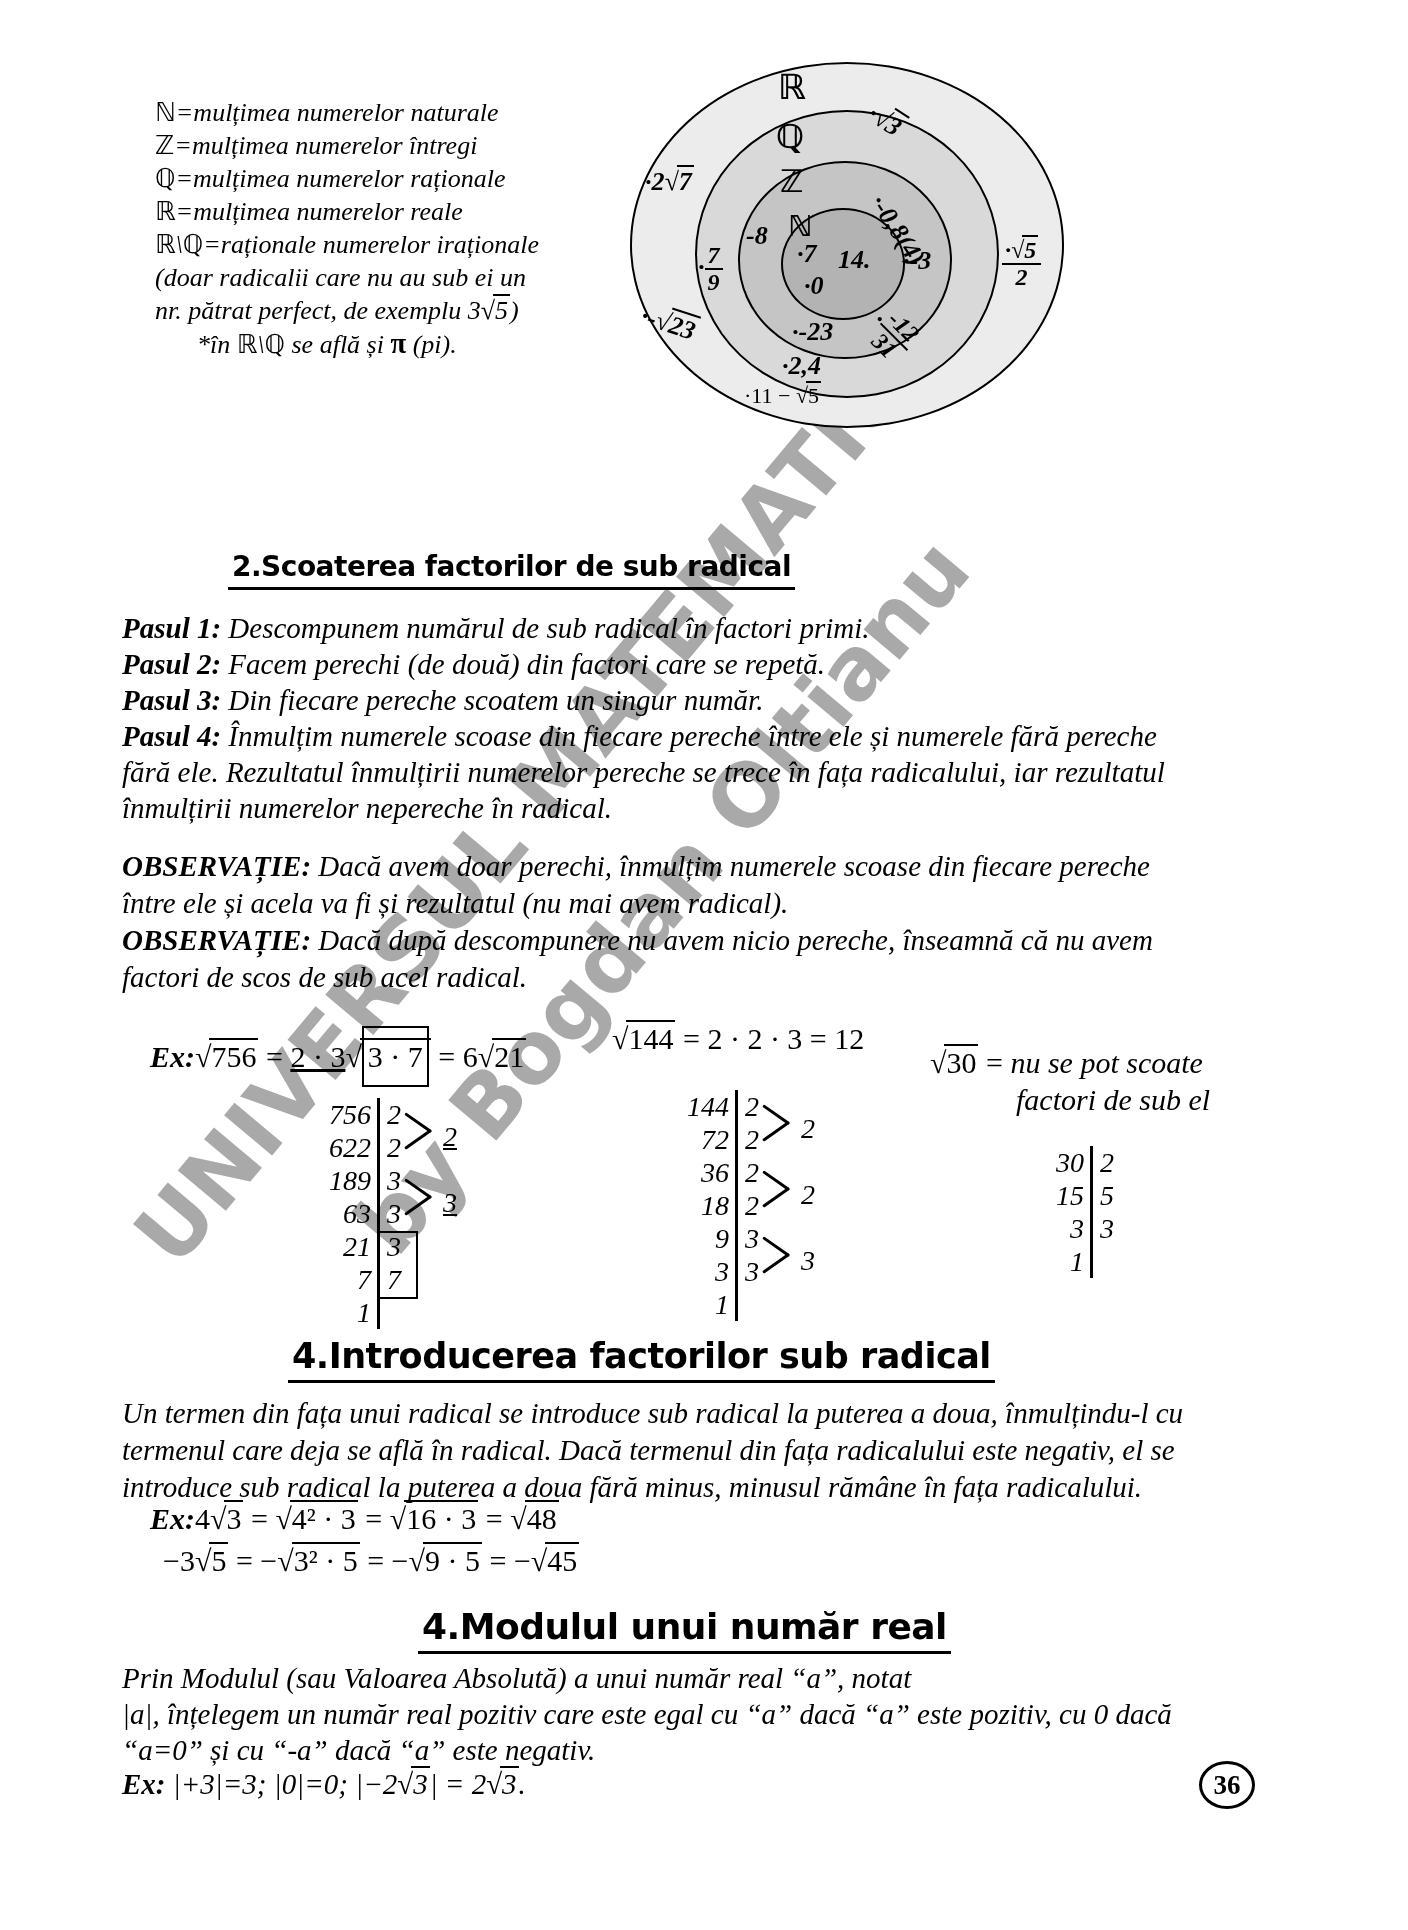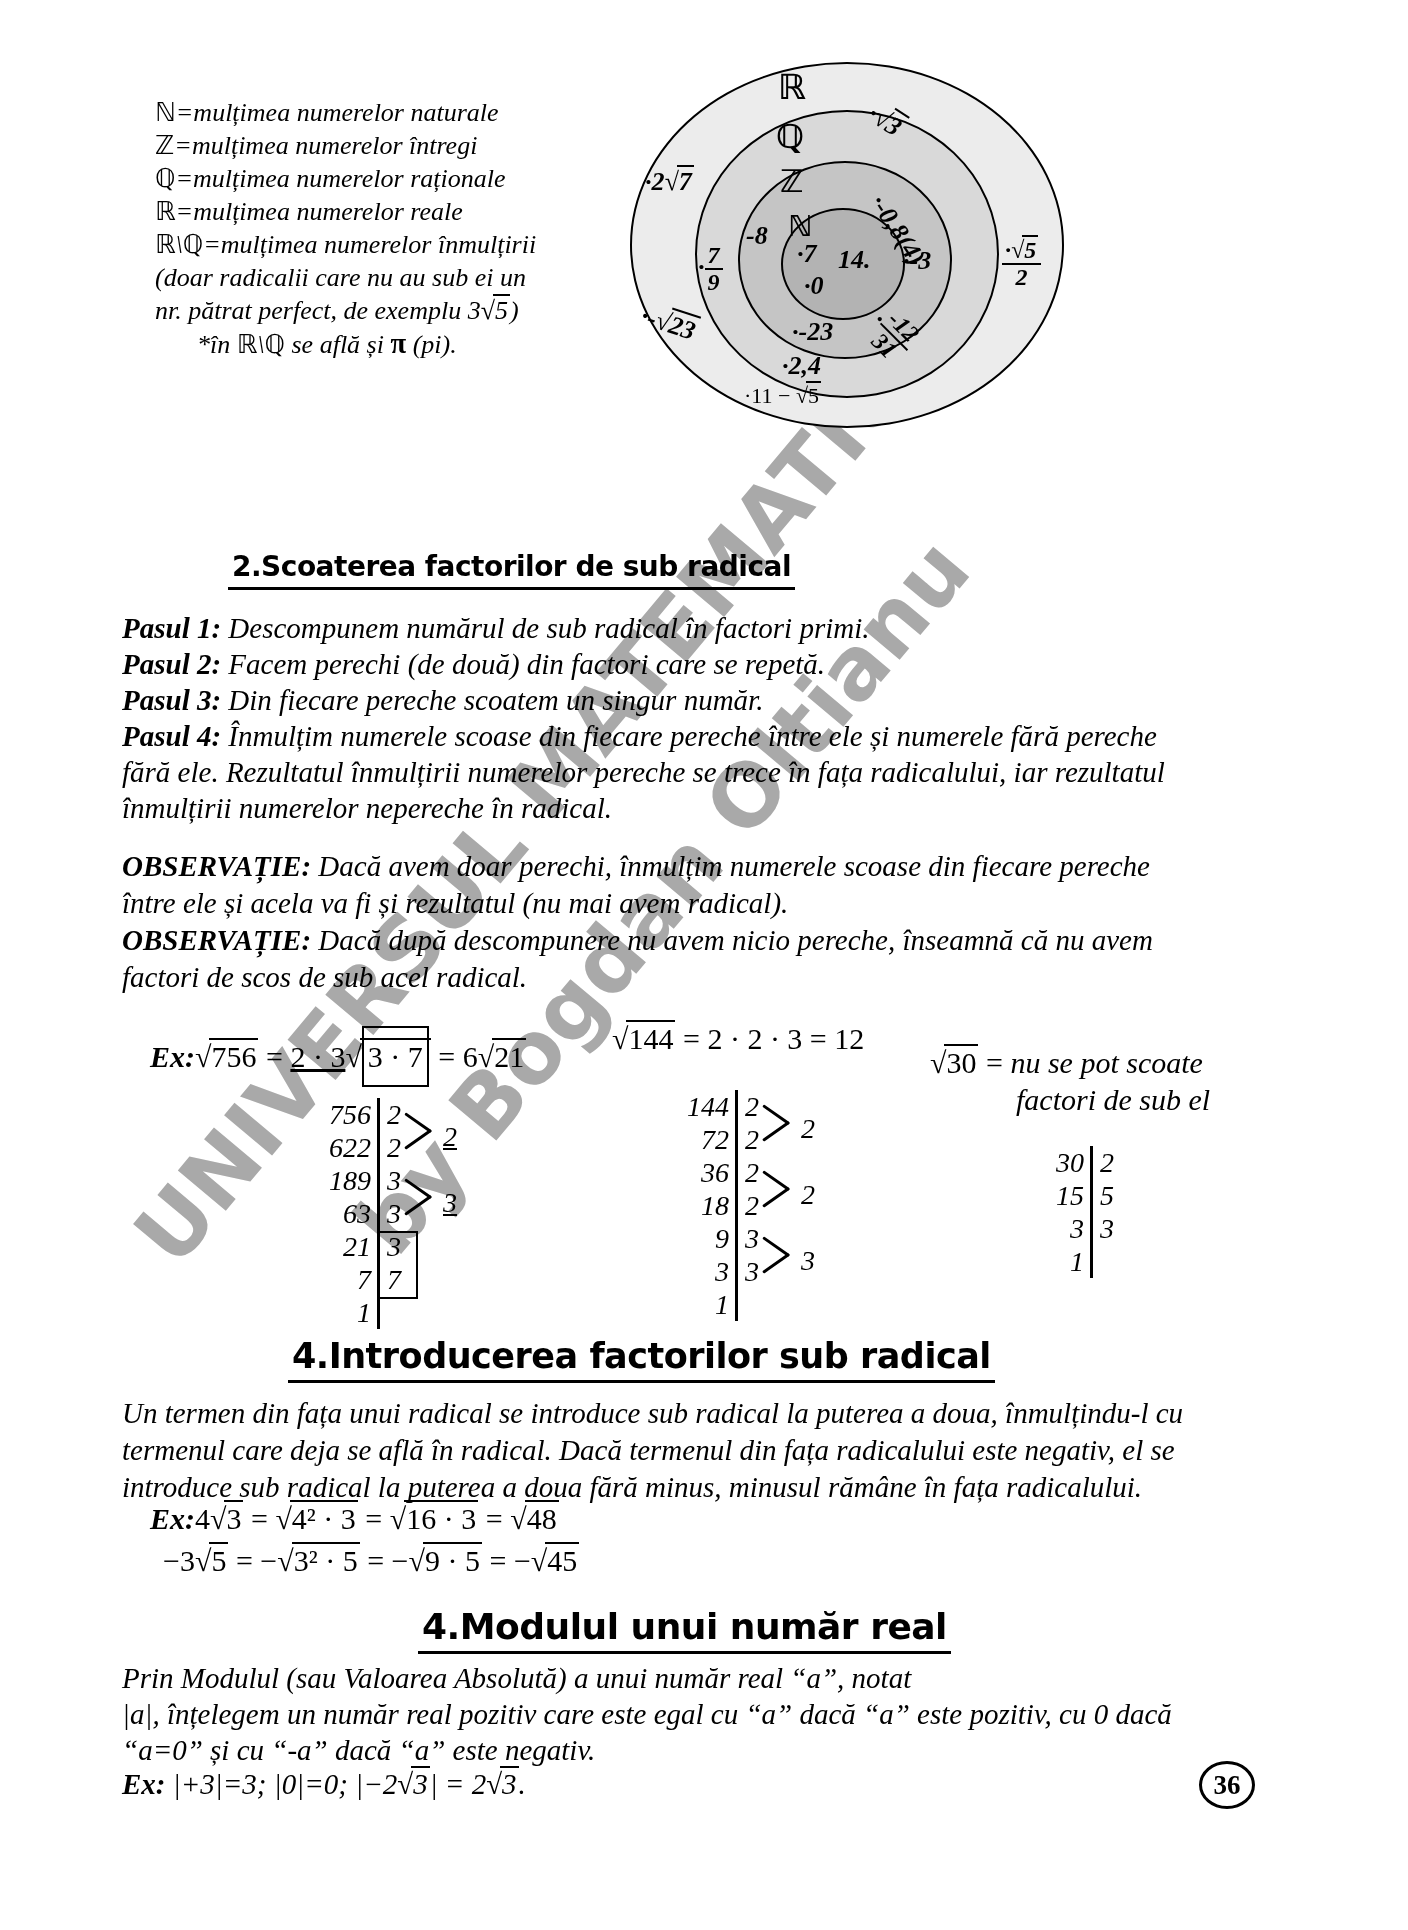--- a/index.html
+++ b/index.html
@@ -70,7 +70,7 @@
     <div>ℤ=mulțimea numerelor întregi</div>
     <div>ℚ=mulțimea numerelor raționale</div>
     <div>ℝ=mulțimea numerelor reale</div>
-    <div>ℝ\ℚ=mulțimea numerelor înmulțirii</div>
+    <div>ℝ\ℚ=raționale numerelor iraționale</div>
     <div>(doar radicalii care nu au sub ei un</div>
     <div class="math"><span>nr. pătrat perfect, de exemplu 3</span><span>√</span><span class="rv">5</span><span>)</span></div>
     <div class="ind"><span>*în ℝ\ℚ se află și </span><span class="pi">π</span><span> (pi).</span></div>

